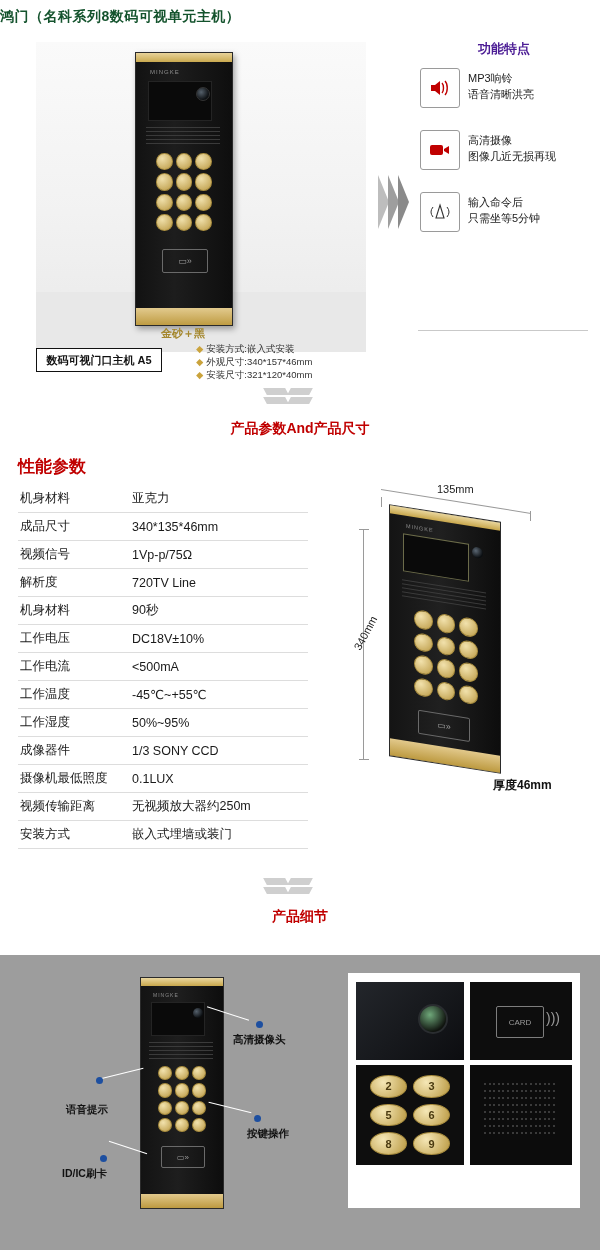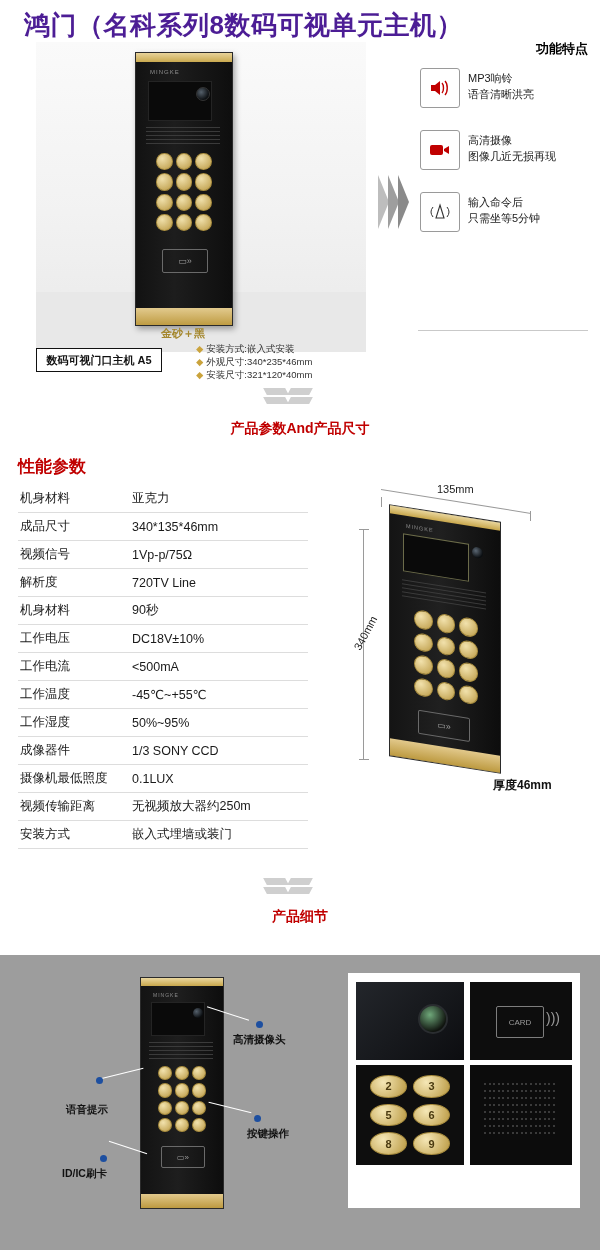--- a/index.html
+++ b/index.html
@@ -18,8 +18,8 @@
     position:absolute;left:0;top:0;width:600px;height:40px;
   }
   .title{
-    position:absolute;left:24px;top:8px;
-    font-size:26px;font-weight:bold;color:#4c1d95;
+    position:absolute;left:0;top:8px;
+    font-size:14px;font-weight:bold;color:#14532d;
     letter-spacing:0.5px;
   }
 

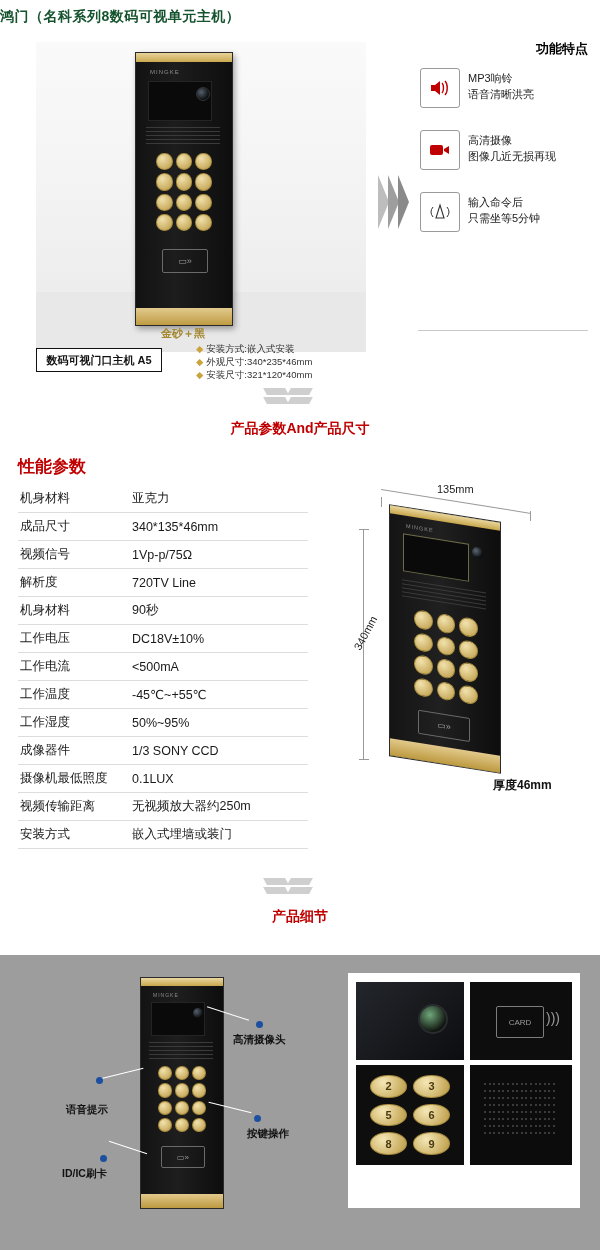--- a/index.html
+++ b/index.html
@@ -117,8 +117,8 @@
 
   
   .feat-title{
-    position:absolute;left:478px;top:40px;width:110px;text-align:right;
-    font-size:13px;font-weight:bold;color:#000000;
+    position:absolute;left:478px;top:40px;width:110px;text-align:left;
+    font-size:13px;font-weight:bold;color:#4c1d95;
   }
   .featline{
     position:absolute;left:418px;top:330px;width:170px;height:1px;background:#c9c9c9;

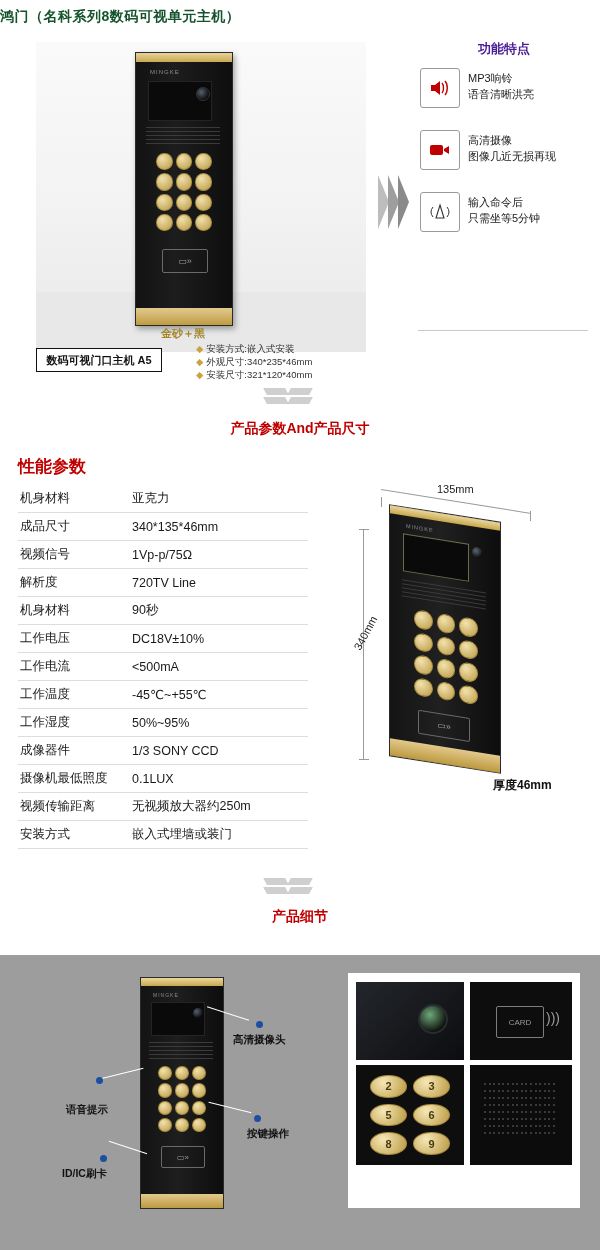--- a/index.html
+++ b/index.html
@@ -279,7 +279,7 @@
 
     <div class="specs">
       <div><span class="dot">◆</span><span>安装方式:嵌入式安装</span></div>
-      <div><span class="dot">◆</span><span>外观尺寸:340*235*46mm</span></div>
+      <div><span class="dot">◆</span><span>外观尺寸:340*157*46mm</span></div>
       <div><span class="dot">◆</span><span>安装尺寸:321*120*40mm</span></div>
     </div>
 

